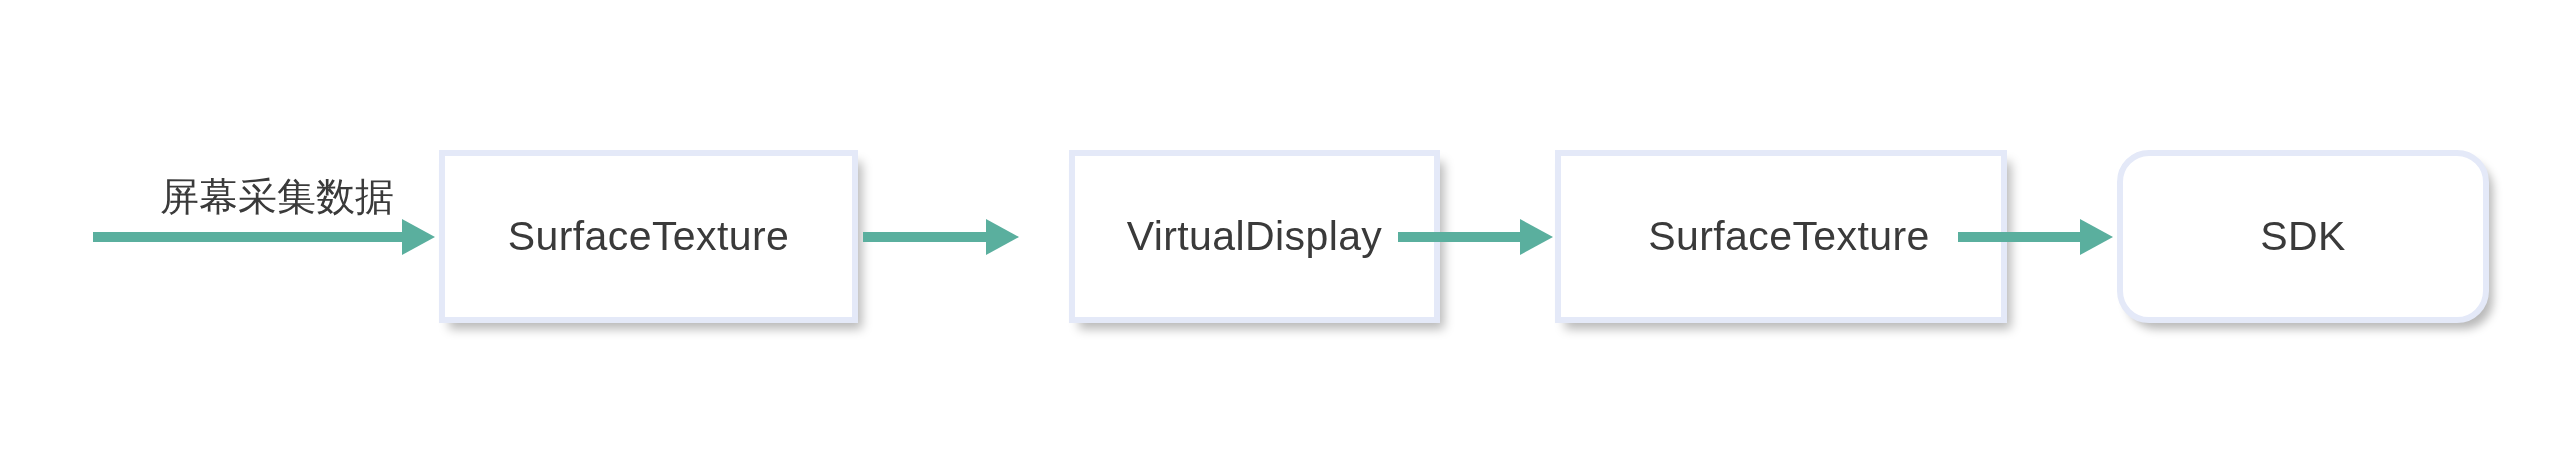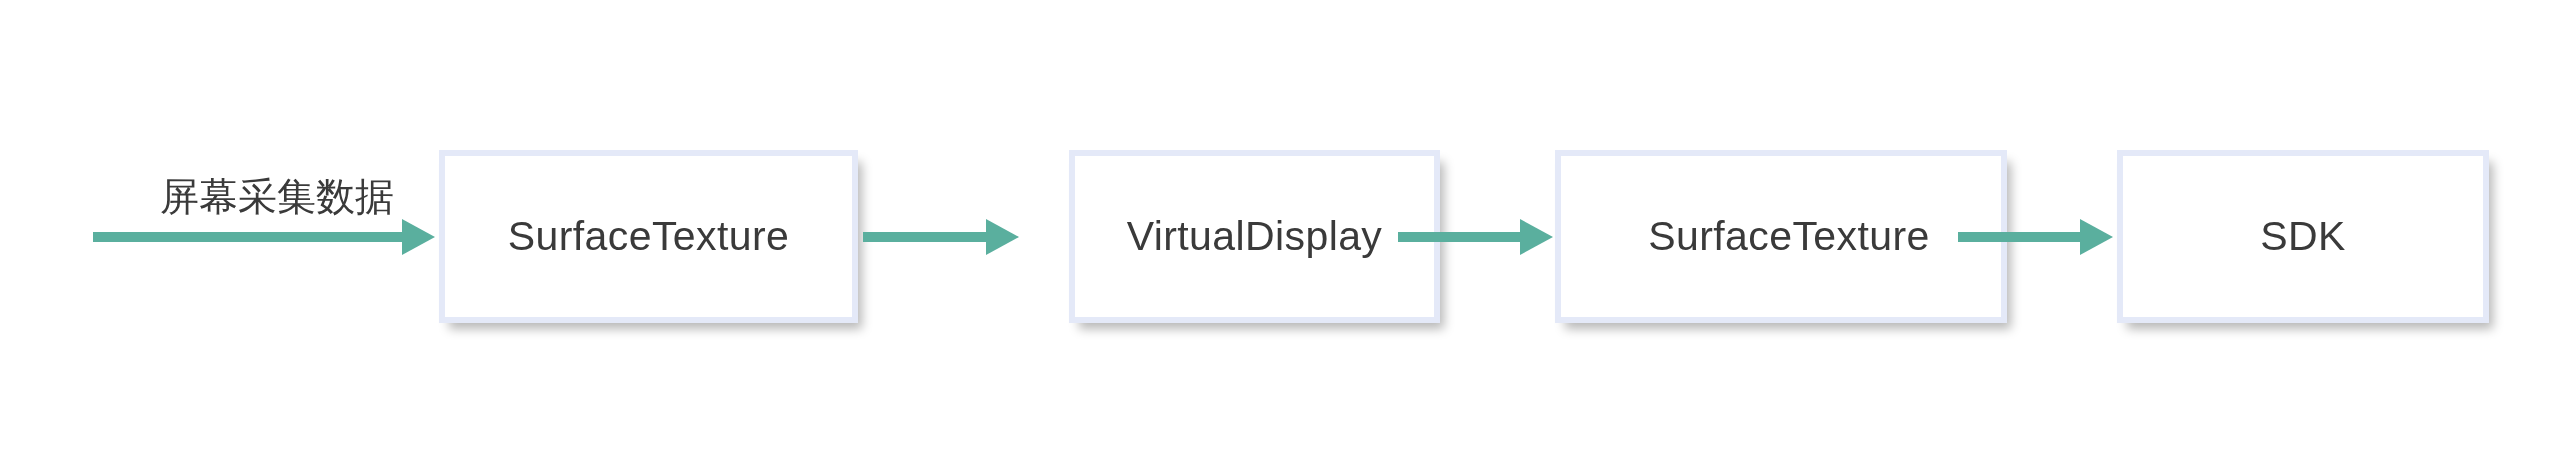--- a/index.html
+++ b/index.html
@@ -71,7 +71,7 @@
   #node-1  { left: 439px;  width: 419px; }
   #node-2  { left: 1021px; width: 371px; margin-left: 48px; }
   #node-3  { left: 1555px; width: 452px; padding-left: 16px; }
-  #node-4  { left: 2117px; width: 372px; }
+  #node-4  { left: 2117px; width: 372px; border-radius: 32px; }
 </style>
 </head>
 <body>

